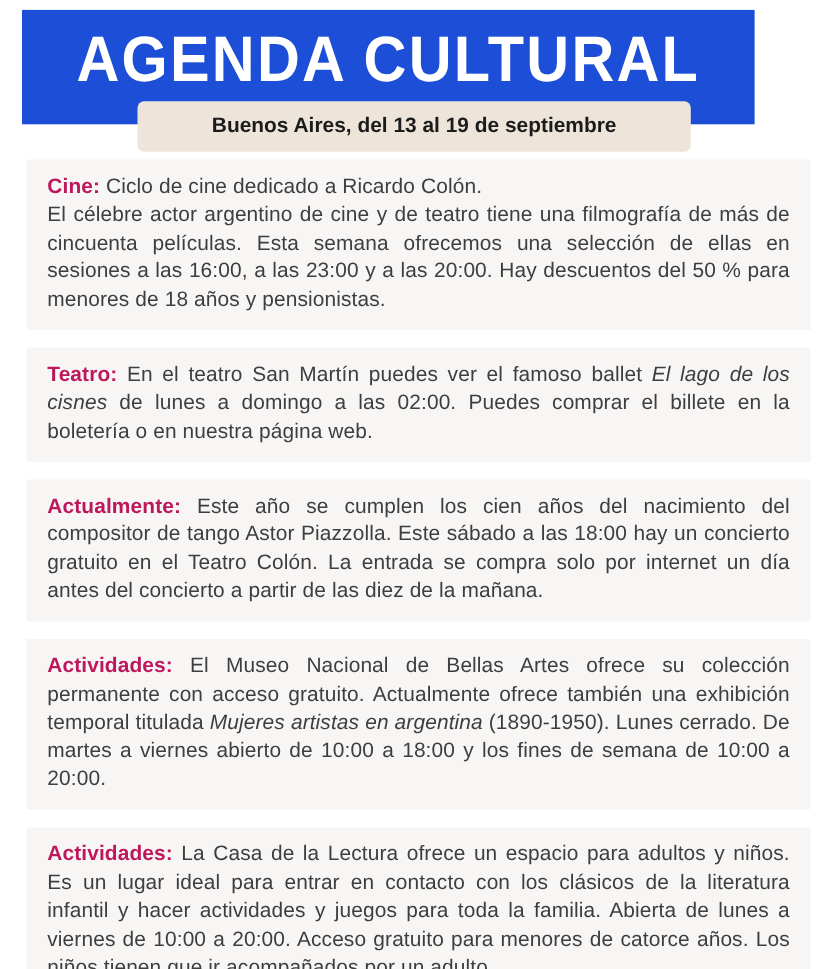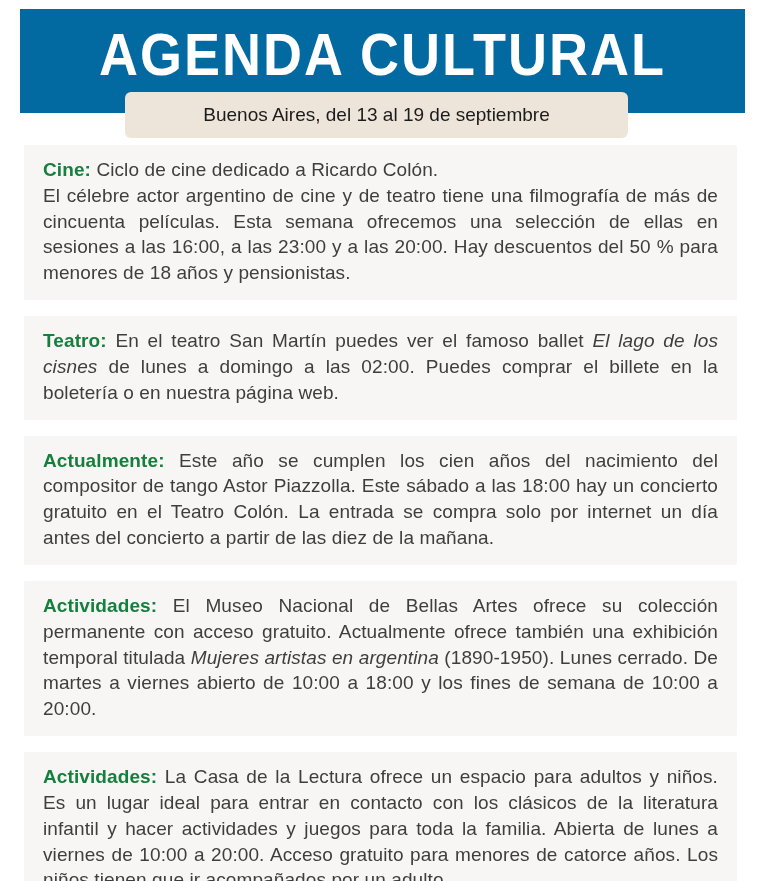--- a/index.html
+++ b/index.html
@@ -16,9 +16,9 @@
     position: absolute;
     left: 20px;
     top: 9px;
-    width: 725px;
+    width: 666px;
     height: 104px;
-    background: #0369a1;
+    background: #1d4ed8;
     display: flex;
     align-items: center;
     justify-content: center;

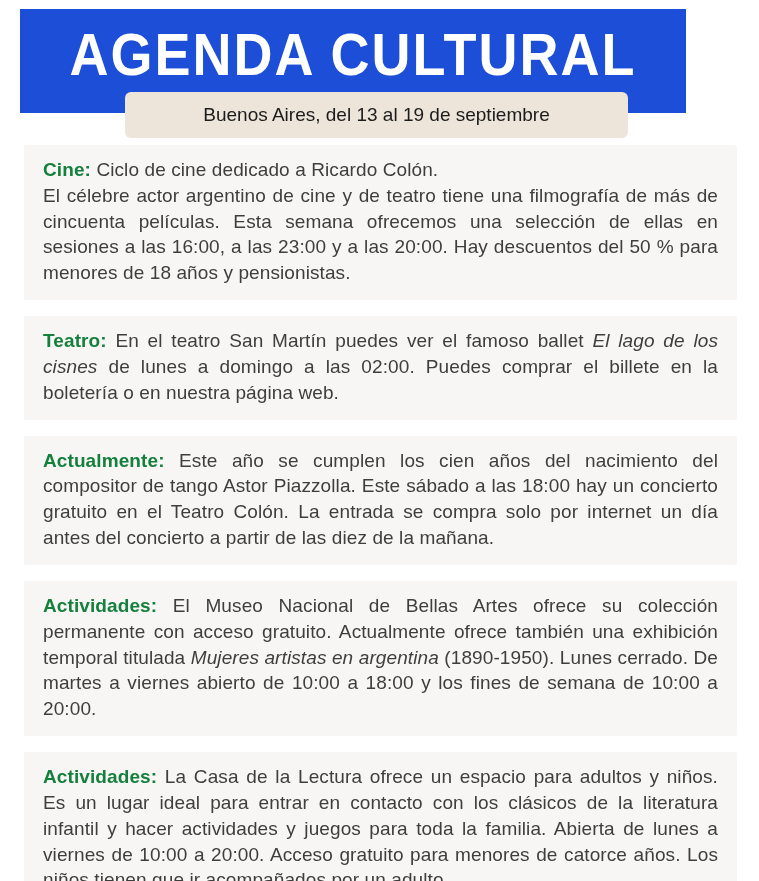--- a/index.html
+++ b/index.html
@@ -48,7 +48,7 @@
   }
   .subtitle-box span {
     font-size: 19px;
-    font-weight: 400;
+    font-weight: 700;
     color: #1B1B1B;
     white-space: nowrap;
   }

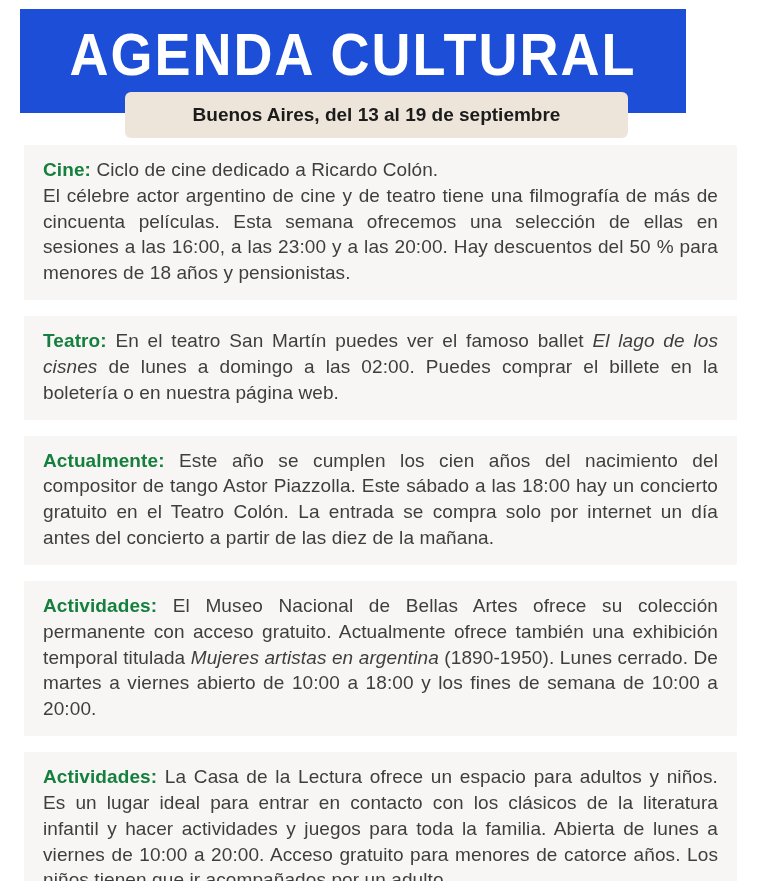--- a/index.html
+++ b/index.html
@@ -76,7 +76,7 @@
   }
   .section strong {
     font-weight: 700;
-    color: #15803d;
+    color: #be185d;
   }
   .it { font-style: italic; }
 </style>

